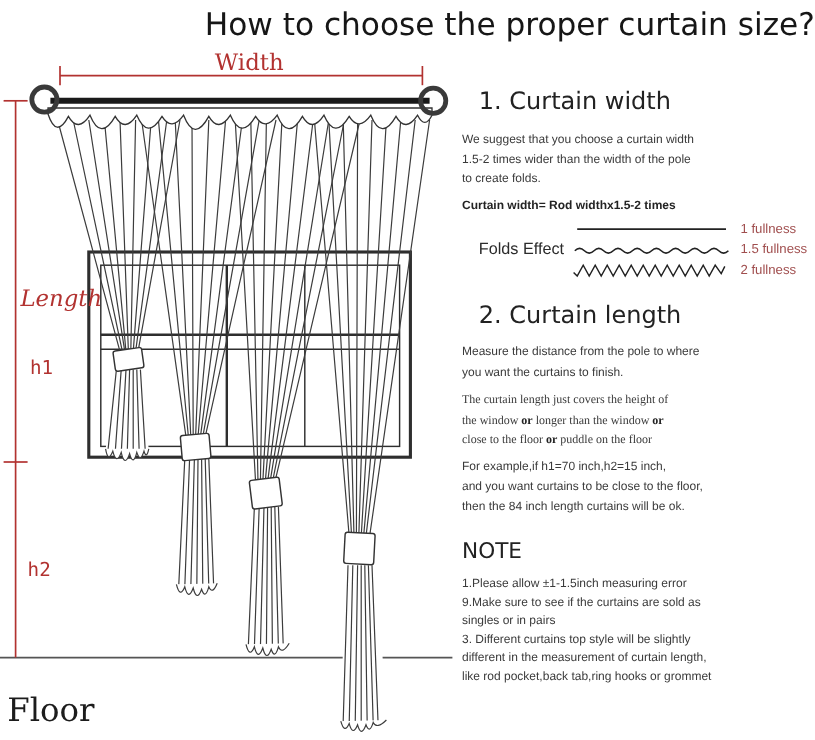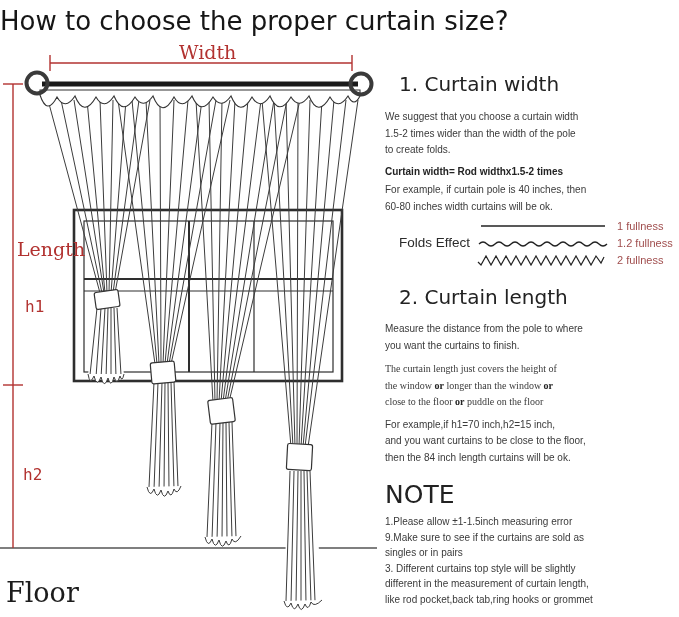--- a/index.html
+++ b/index.html
@@ -5,7 +5,7 @@
   html,body{margin:0;padding:0;background:#ffffff;}
   .page{position:relative;width:679px;height:617px;background:#fff;overflow:hidden;
         font-family:"Liberation Sans",sans-serif;color:#3a3a3a;}
-  .title{position:absolute;left:0;top:6px;width:679px;margin:0;text-align:left;
+  .title{position:absolute;left:0;top:6px;width:679px;margin:0;text-align:right;
          font-family:"DejaVu Sans",sans-serif;font-weight:400;font-size:26px;color:#161616;}
   
   .diagram{position:absolute;left:0;top:0;width:390px;height:580px;}

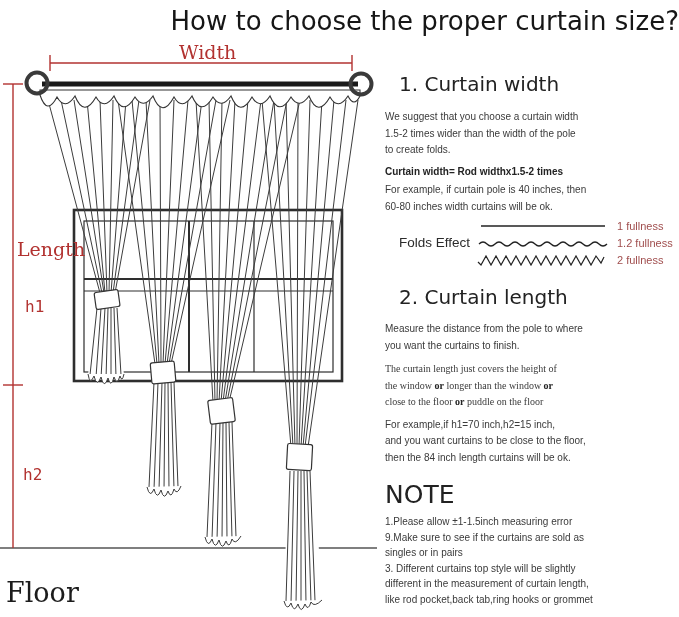--- a/index.html
+++ b/index.html
@@ -128,8 +128,6 @@
 1.5-2 times wider than the width of the pole
 to create folds.</p>
     <p class="bold mt5">Curtain width= Rod widthx1.5-2 times</p>
-    <p class="mt2">For example, if curtain pole is 40 inches, then
-60-80 inches width curtains will be ok.</p>
 
     <div class="folds">
       <span class="folds-label">Folds Effect</span>

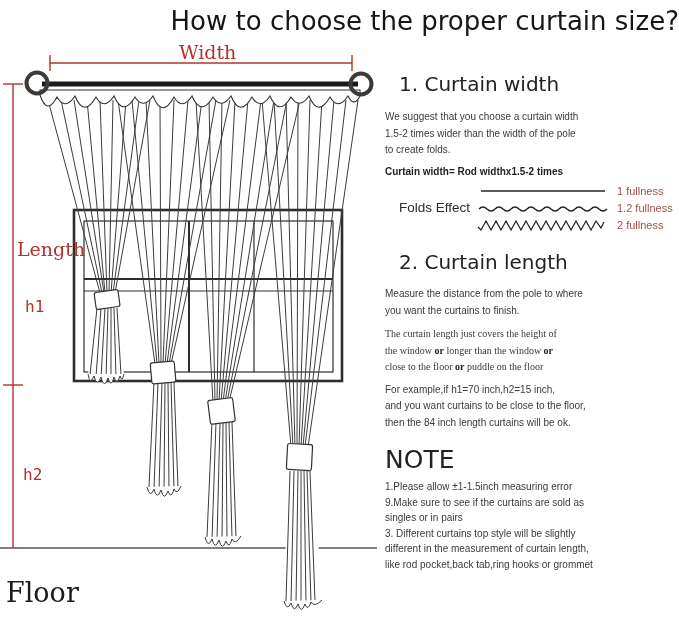--- a/index.html
+++ b/index.html
@@ -142,7 +142,7 @@
           <svg class="fold-line" viewBox="0 0 132 14">
             <path d="M2,8 q4,-4 8,0 t8,0 t8,0 t8,0 t8,0 t8,0 t8,0 t8,0 t8,0 t8,0 t8,0 t8,0 t8,0 t8,0 t8,0 t8,0" stroke="#222" stroke-width="1.3" fill="none"></path>
           </svg>
-          <span class="fold-lbl">1.2 fullness</span>
+          <span class="fold-lbl">1.5 fullness</span>
         </div>
         <div class="folds-row">
           <svg class="fold-line" viewBox="0 0 132 14">

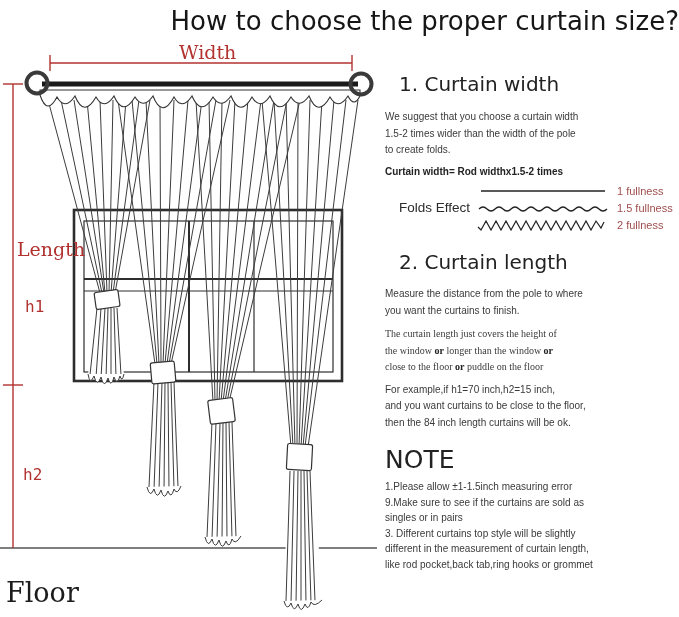--- a/index.html
+++ b/index.html
@@ -14,7 +14,7 @@
   .red-serif{font-family:"DejaVu Serif",serif;color:#b23230;}
   .red-mono{font-family:"DejaVu Sans Mono",monospace;color:#b23230;}
   .lbl-width{left:179px;top:41px;font-size:19px;}
-  .lbl-length{left:17px;top:238px;font-size:19px;}
+  .lbl-length{left:17px;top:238px;font-size:19px;font-style:italic;}
   .lbl-h1{left:25px;top:297px;font-size:16px;}
   .lbl-h2{left:23px;top:465px;font-size:16px;}
   .lbl-floor{left:6px;top:577px;font-size:27px;font-family:"DejaVu Serif",serif;color:#1c1c1c;}

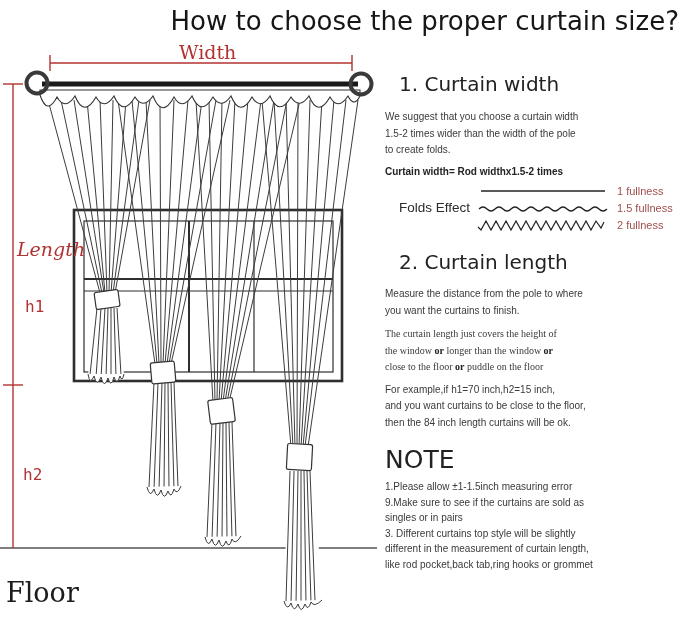--- a/index.html
+++ b/index.html
@@ -24,7 +24,7 @@
   h2.sec{margin:16px 0 0 14px;font-family:"DejaVu Sans",sans-serif;font-weight:400;
          font-size:20px;line-height:26px;color:#222;}
   h2.note-h{margin:14px 0 0 0;font-family:"DejaVu Sans",sans-serif;font-weight:400;
-            font-size:25px;line-height:30px;color:#222;}
+            font-size:18px;line-height:30px;color:#222;}
   .mt12{margin-top:12px!important;} .mt11{margin-top:11px!important;}
   .mt7{margin-top:7px!important;font-family:Liberation Serif, serif;}   .mt6{margin-top:6px!important;}
   .mt5{margin-top:5px!important;}   .mt2{margin-top:2px!important;}

